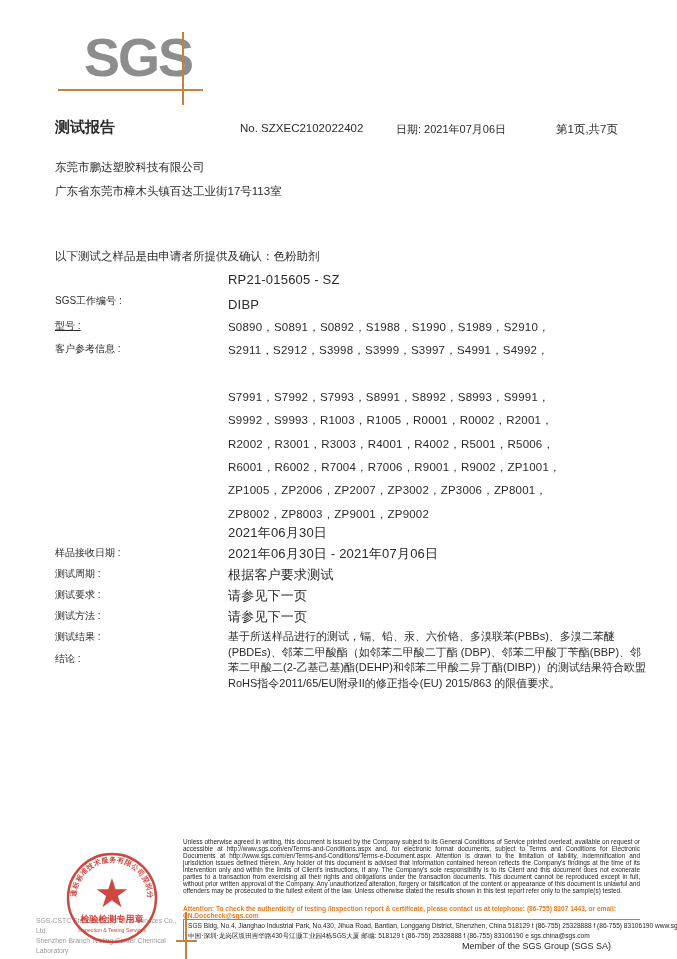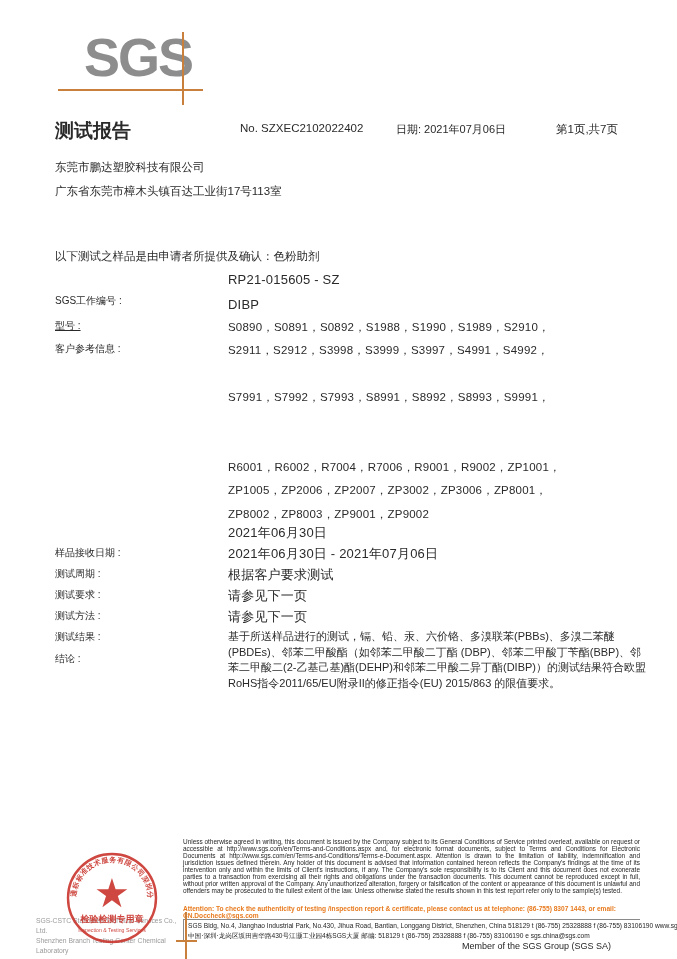--- a/index.html
+++ b/index.html
@@ -19,7 +19,7 @@
   .crop-v { width:2px;  background:#c8803c; }
 
   
-  .doc-title { left:55px; top:118px; font-size:19px; font-weight:bold; }
+  .doc-title { left:55px; top:118px; font-size:15px; font-weight:bold; }
   .report-no { left:240px; top:122px; font-size:11.5px; }
   .doc-date  { left:396px; top:122px; font-size:11px;text-align:center; }
   .doc-pages { left:556px; top:122px; font-size:11.5px; }

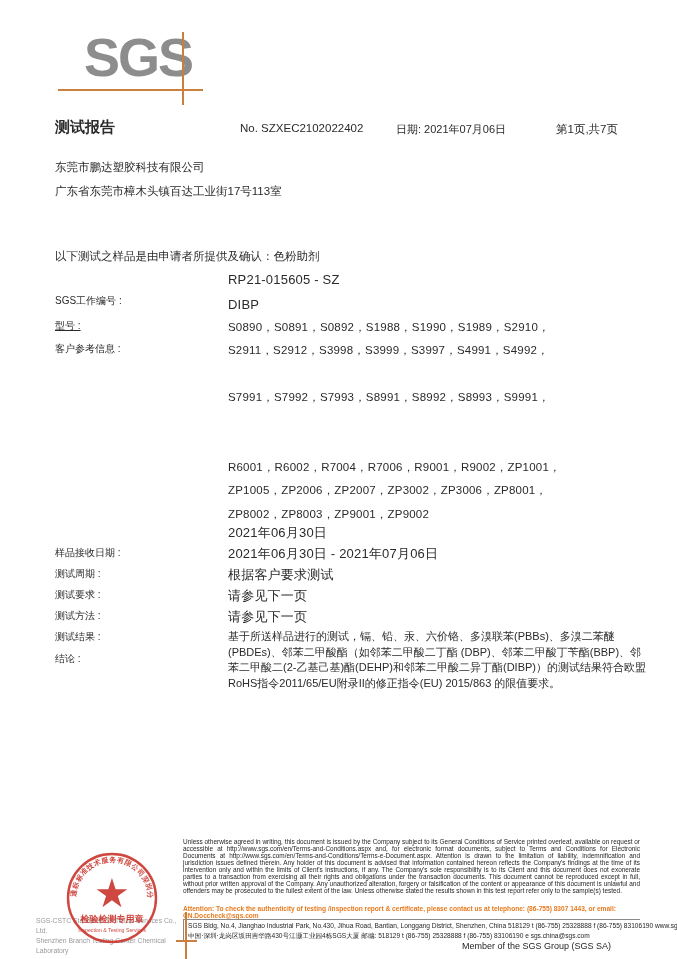--- a/index.html
+++ b/index.html
@@ -76,6 +76,7 @@
   <div class="abs ref-line" style="top:320px;">S0890，S0891，S0892，S1988，S1990，S1989，S2910，</div>
   <div class="abs ref-line" style="top:343px;">S2911，S2912，S3998，S3999，S3997，S4991，S4992，</div>
   <div class="abs ref-line" style="top:390px;">S7991，S7992，S7993，S8991，S8992，S8993，S9991，</div>
+  <div class="abs ref-line" style="top:413px;">S9992，S9993，R1003，R1005，R0001，R0002，R2001，</div>
   <div class="abs ref-line" style="top:460px;">R6001，R6002，R7004，R7006，R9001，R9002，ZP1001，</div>
   <div class="abs ref-line" style="top:483px;">ZP1005，ZP2006，ZP2007，ZP3002，ZP3006，ZP8001，</div>
   <div class="abs ref-line" style="top:507px;">ZP8002，ZP8003，ZP9001，ZP9002</div>

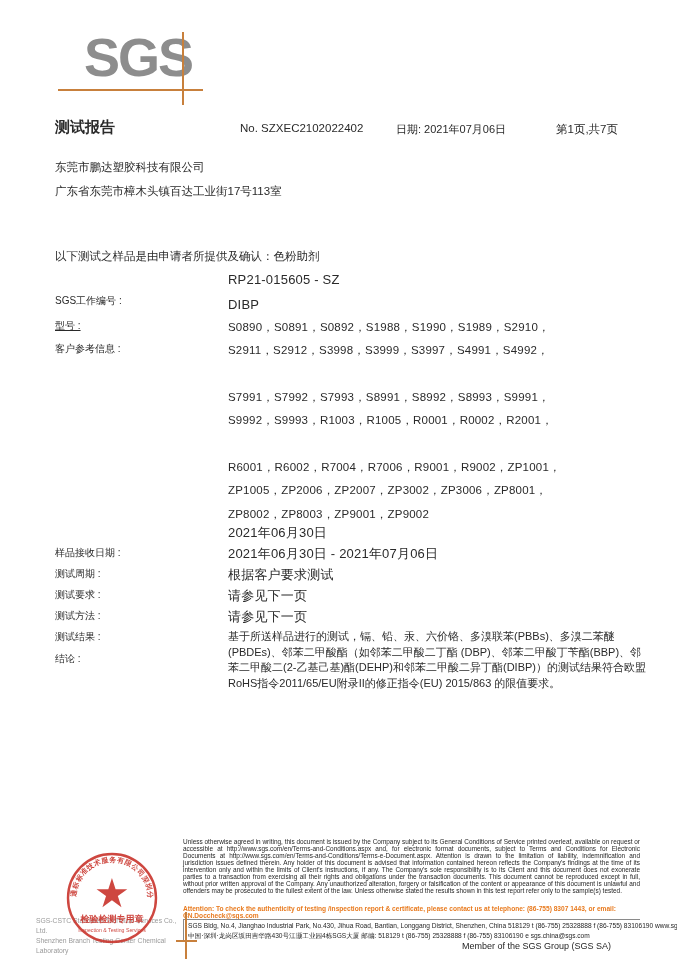--- a/index.html
+++ b/index.html
@@ -77,6 +77,7 @@
   <div class="abs ref-line" style="top:343px;">S2911，S2912，S3998，S3999，S3997，S4991，S4992，</div>
   <div class="abs ref-line" style="top:390px;">S7991，S7992，S7993，S8991，S8992，S8993，S9991，</div>
   <div class="abs ref-line" style="top:413px;">S9992，S9993，R1003，R1005，R0001，R0002，R2001，</div>
+  <div class="abs ref-line" style="top:437px;">R2002，R3001，R3003，R4001，R4002，R5001，R5006，</div>
   <div class="abs ref-line" style="top:460px;">R6001，R6002，R7004，R7006，R9001，R9002，ZP1001，</div>
   <div class="abs ref-line" style="top:483px;">ZP1005，ZP2006，ZP2007，ZP3002，ZP3006，ZP8001，</div>
   <div class="abs ref-line" style="top:507px;">ZP8002，ZP8003，ZP9001，ZP9002</div>

